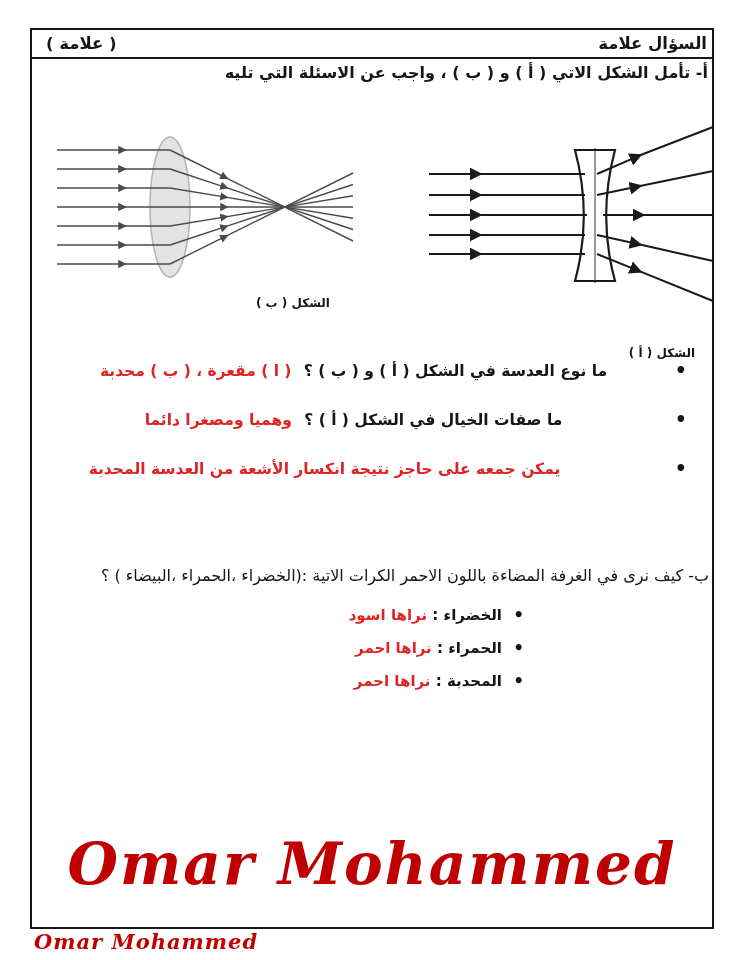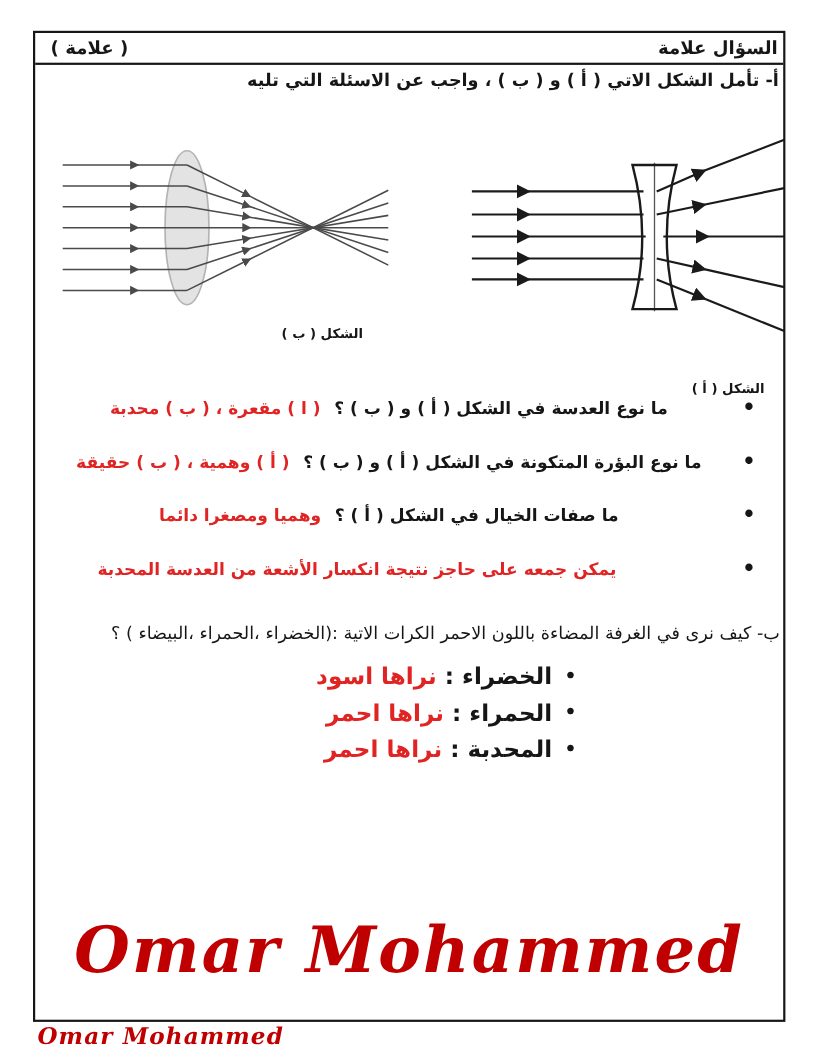--- a/index.html
+++ b/index.html
@@ -162,10 +162,6 @@
       <span class="q-ans">( ا ) مقعرة ، ( ب ) محدبة</span>
     </div>
     <div class="q-item">
-      <span>ما نوع البؤرة المتكونة في الشكل ( أ ) و ( ب ) ؟</span>
-      <span class="q-ans">( أ ) وهمية ، ( ب ) حقيقة</span>
-    </div>
-    <div class="q-item">
       <span>ما صفات الخيال في الشكل ( أ ) ؟</span>
       <span class="q-ans">وهميا ومصغرا دائما</span>
     </div>

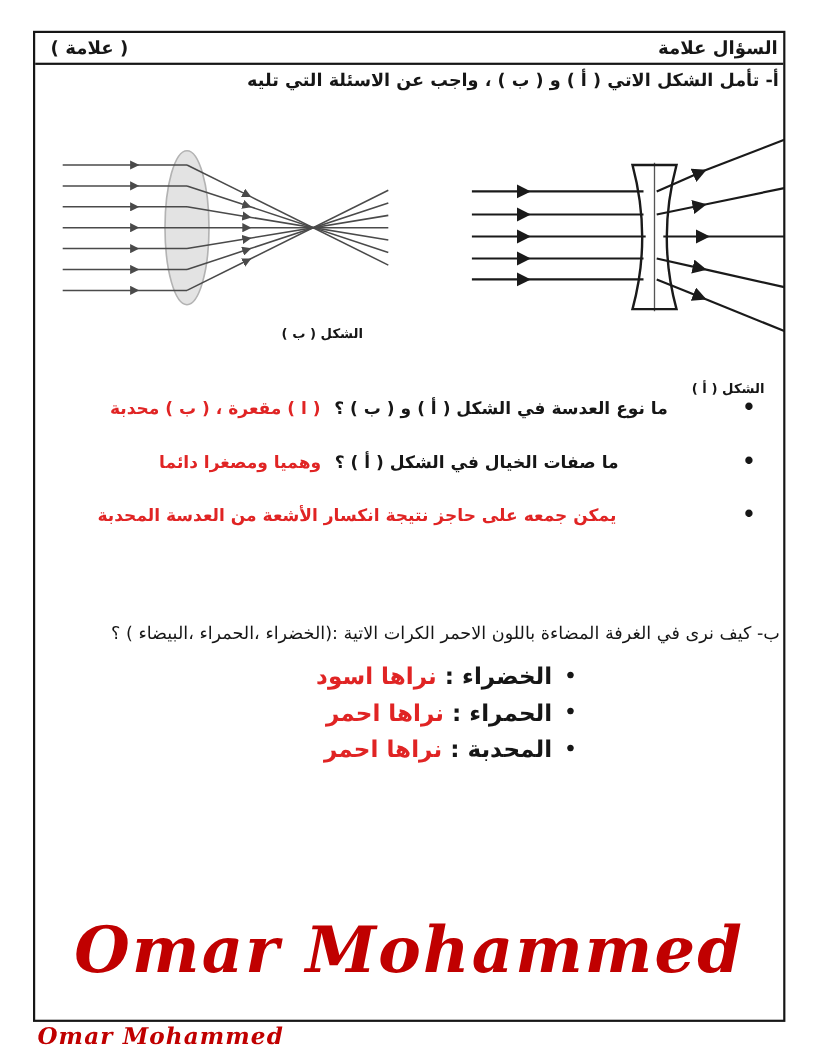--- a/index.html
+++ b/index.html
@@ -48,7 +48,7 @@
     direction:rtl; text-align:right; font-weight:normal; font-size:16px;
   }
   .sub-list { position:absolute; top:569px; right:188px; direction:rtl; text-align:right; }
-  .sub-item { position:relative; padding-right:22px; font-weight:bold; font-size:21px; line-height:33px; }
+  .sub-item { position:relative; padding-right:22px; font-weight:bold; font-size:15px; line-height:33px; }
   .sub-item::before { content:"\2022"; position:absolute; right:0; top:0; font-size:17px; }
   .sub-ans { color:var(--red); }
 

